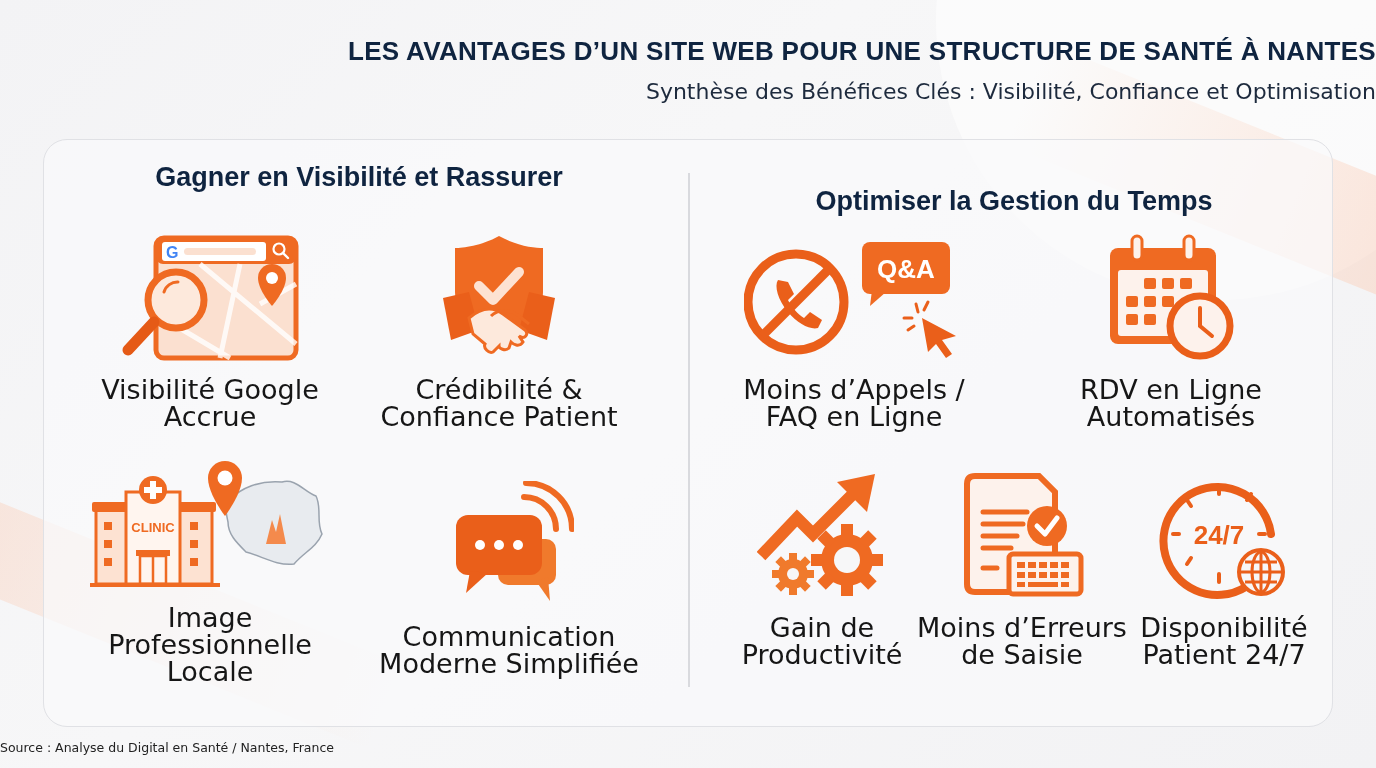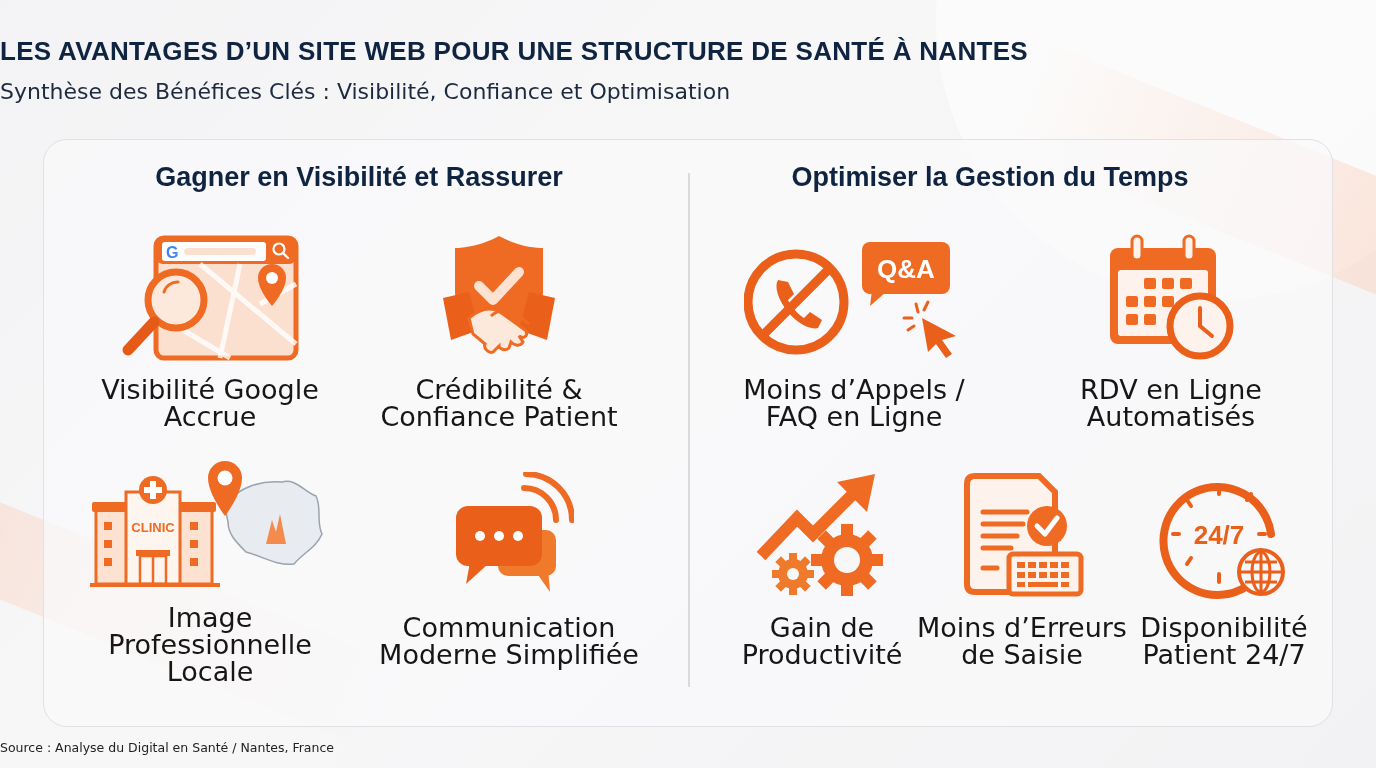--- a/index.html
+++ b/index.html
@@ -27,7 +27,7 @@
     position: absolute; right: -120px; top: -260px; width: 560px; height: 560px;
     border-radius: 50%; background: rgba(255,255,255,0.55); pointer-events: none;
   }
-  .header { position: absolute; left: 0; top: 36px; width: 1376px; text-align: left; }
+  .header { position: absolute; left: 0; top: 36px; width: 1376px; text-align: right; }
   .title {
     font-family: "Liberation Sans", sans-serif; font-weight: 700;
     font-size: 26px; letter-spacing: 0.3px; color: #0f2440;

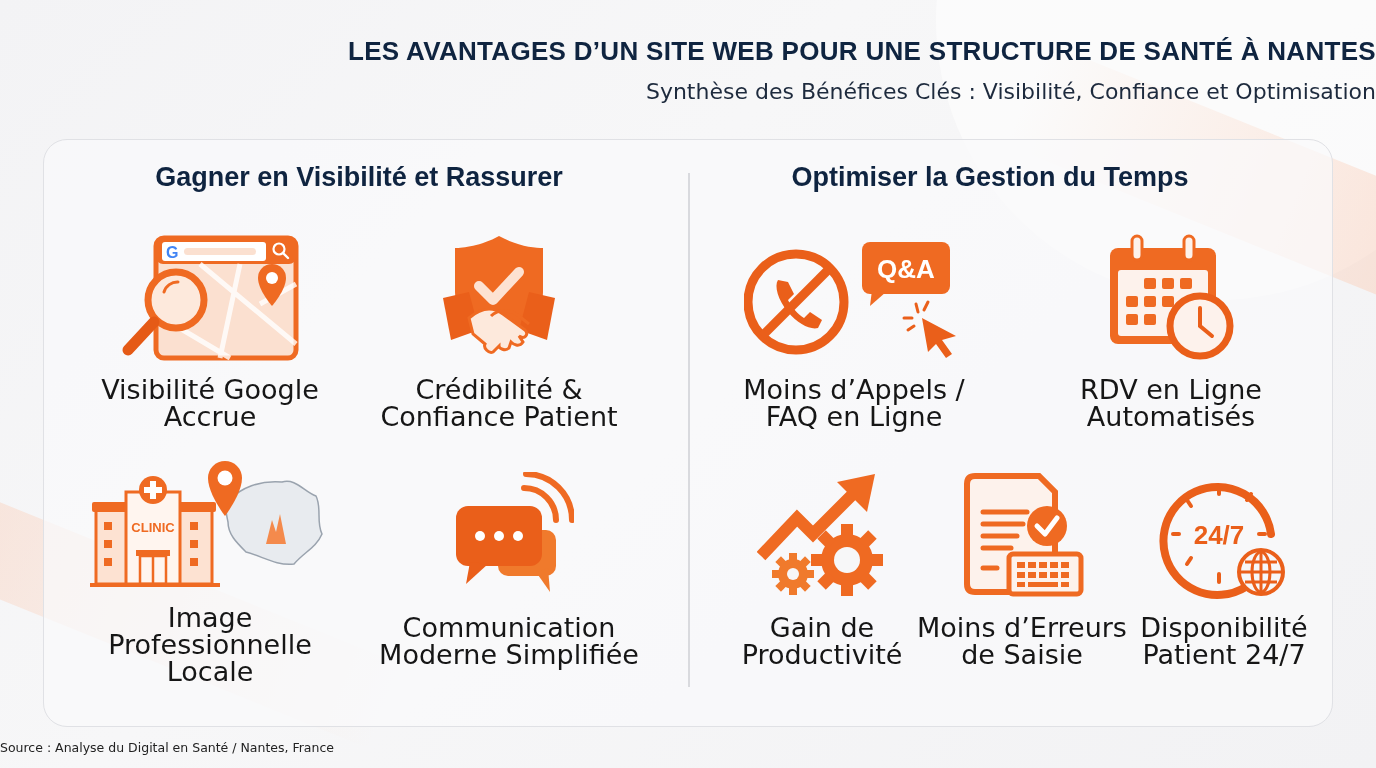--- a/index.html
+++ b/index.html
@@ -50,7 +50,7 @@
     font-weight: 700; font-size: 27px; color: #0f2440; text-align: center;
   }
   .st-left { left: 0; width: 630px; }
-  .st-right { left: 626px; width: 640px; }
+  .st-right { left: 650px; width: 640px; margin-top: 24px; }
   .item {
     position: absolute; text-align: center; width: 260px;
   }

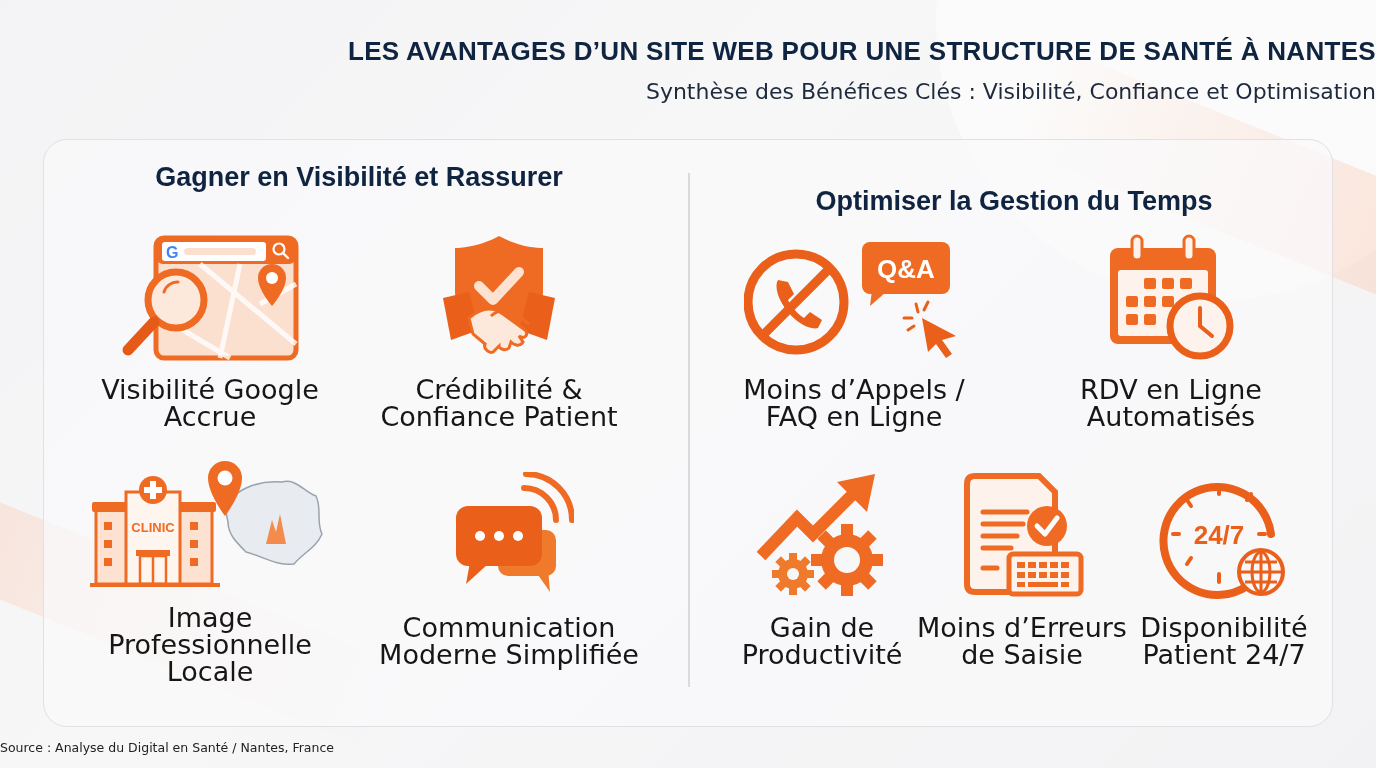--- a/index.html
+++ b/index.html
@@ -156,7 +156,7 @@
     </div>
   </div>
 
-  <div class="item" style="left:335px; top:330px;">
+  <div class="item" style="left:335px; top:339px;">
     <div class="icon">
       <svg width="130" height="128" viewBox="0 0 130 128">
         <path d="M80 16 a32 32 0 0 1 32 32" stroke="#ef6a22" stroke-width="6" fill="none" stroke-linecap="round"></path>

